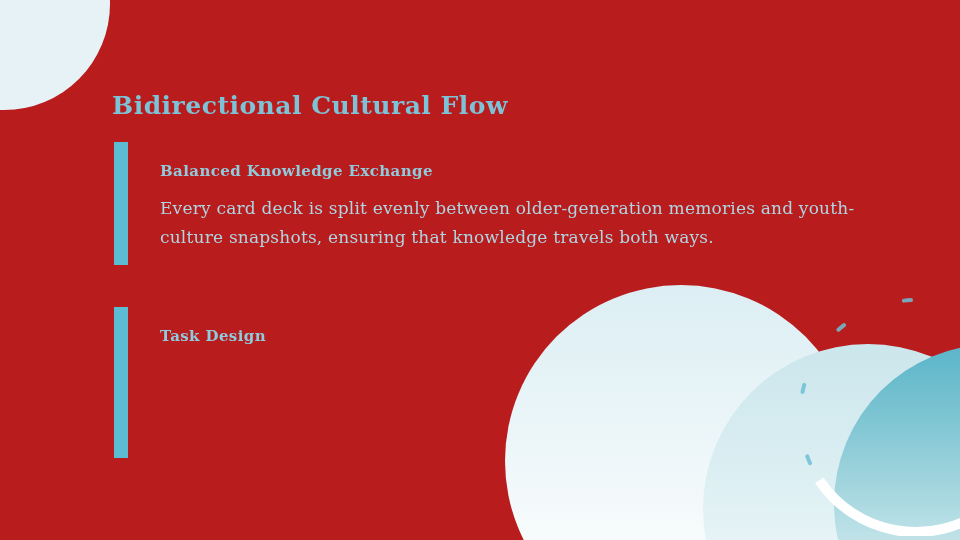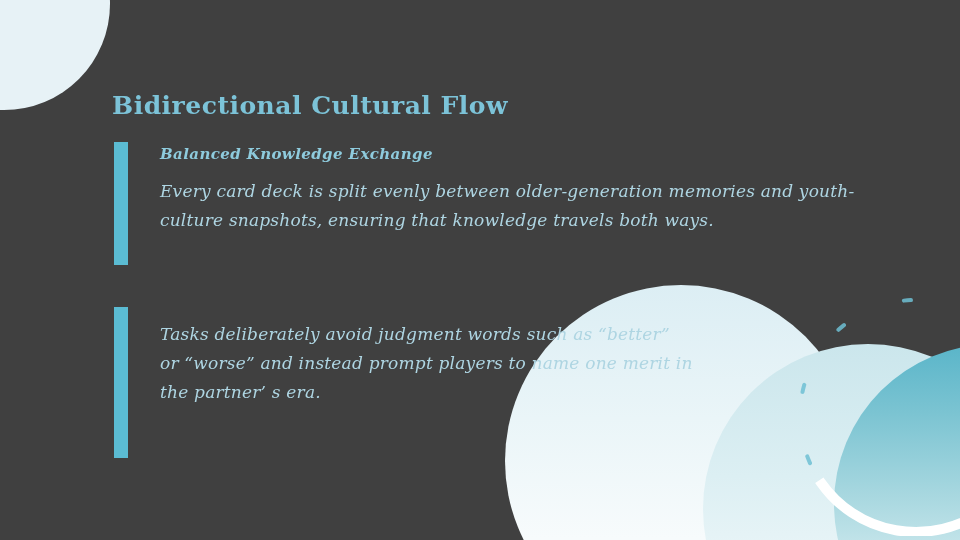--- a/index.html
+++ b/index.html
@@ -18,7 +18,7 @@
     position: relative;
     width: 960px;
     height: 540px;
-    background: #404040;
+    background: #b91c1c;
     overflow: hidden;
   }
 

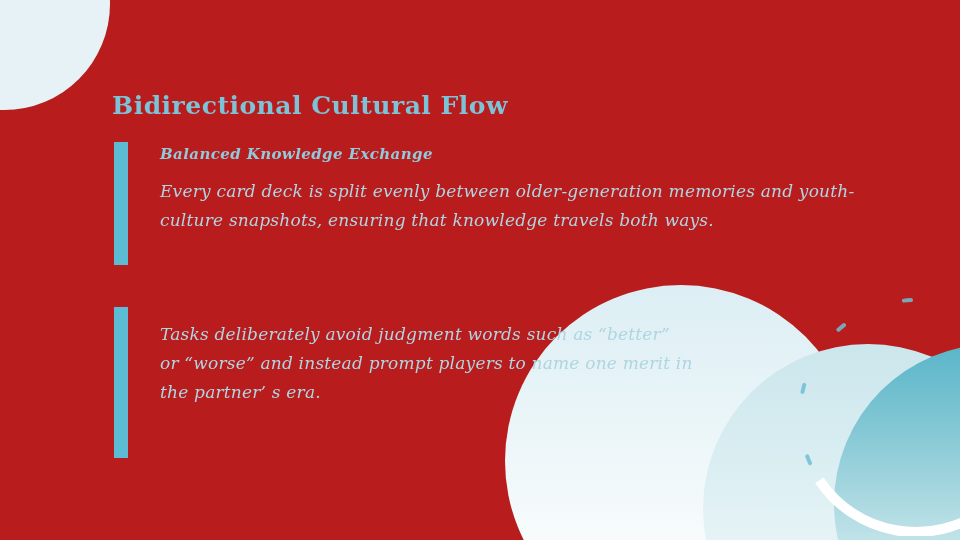--- a/index.html
+++ b/index.html
@@ -115,9 +115,8 @@
   .section-body {
     position: absolute;
     left: 46px;
-    top: 0;
+    top: 17px;
     width: 700px;
-    font-style: italic;
   }
 
   .section-heading {

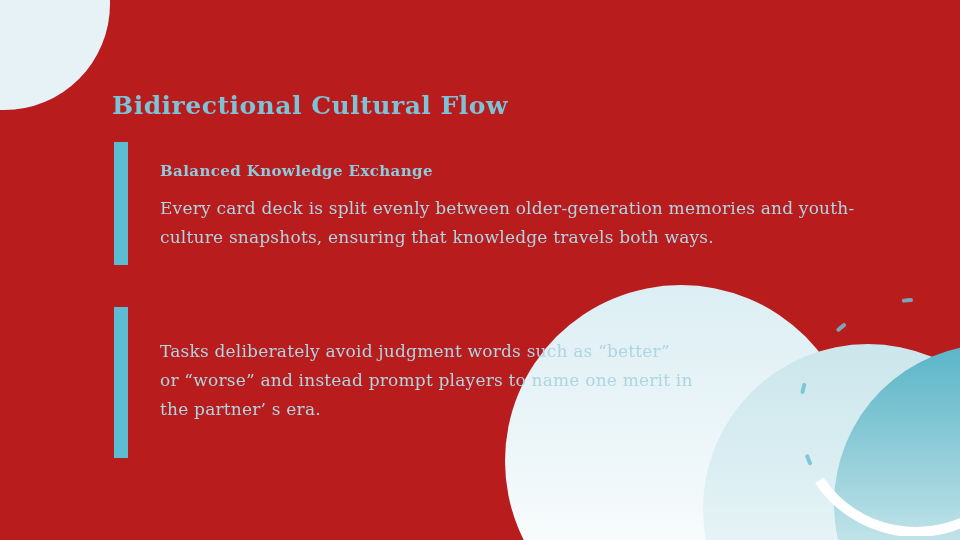--- a/index.html
+++ b/index.html
@@ -167,6 +167,7 @@
   <div class="section section-2">
     <div class="accent-bar"></div>
     <div class="section-body">
+      <h2 class="section-heading">Task Design</h2>
       <p class="section-text">Tasks deliberately avoid judgment words such as “better”
 or “worse” and instead prompt players to name one merit in
 the partner’ s era.</p>

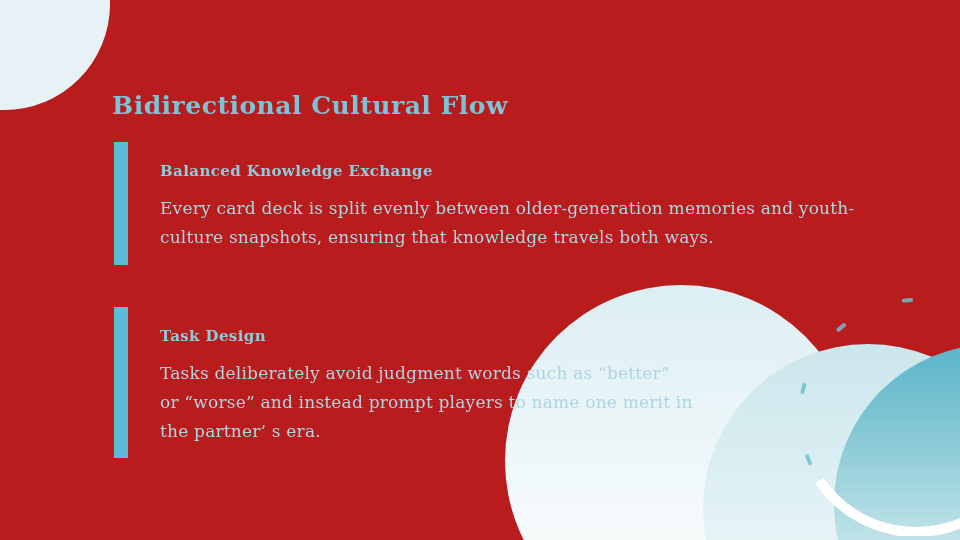--- a/index.html
+++ b/index.html
@@ -168,9 +168,6 @@
     <div class="accent-bar"></div>
     <div class="section-body">
       <h2 class="section-heading">Task Design</h2>
-      <p class="section-text">Tasks deliberately avoid judgment words such as “better”
-or “worse” and instead prompt players to name one merit in
-the partner’ s era.</p>
     </div>
   </div>
 

